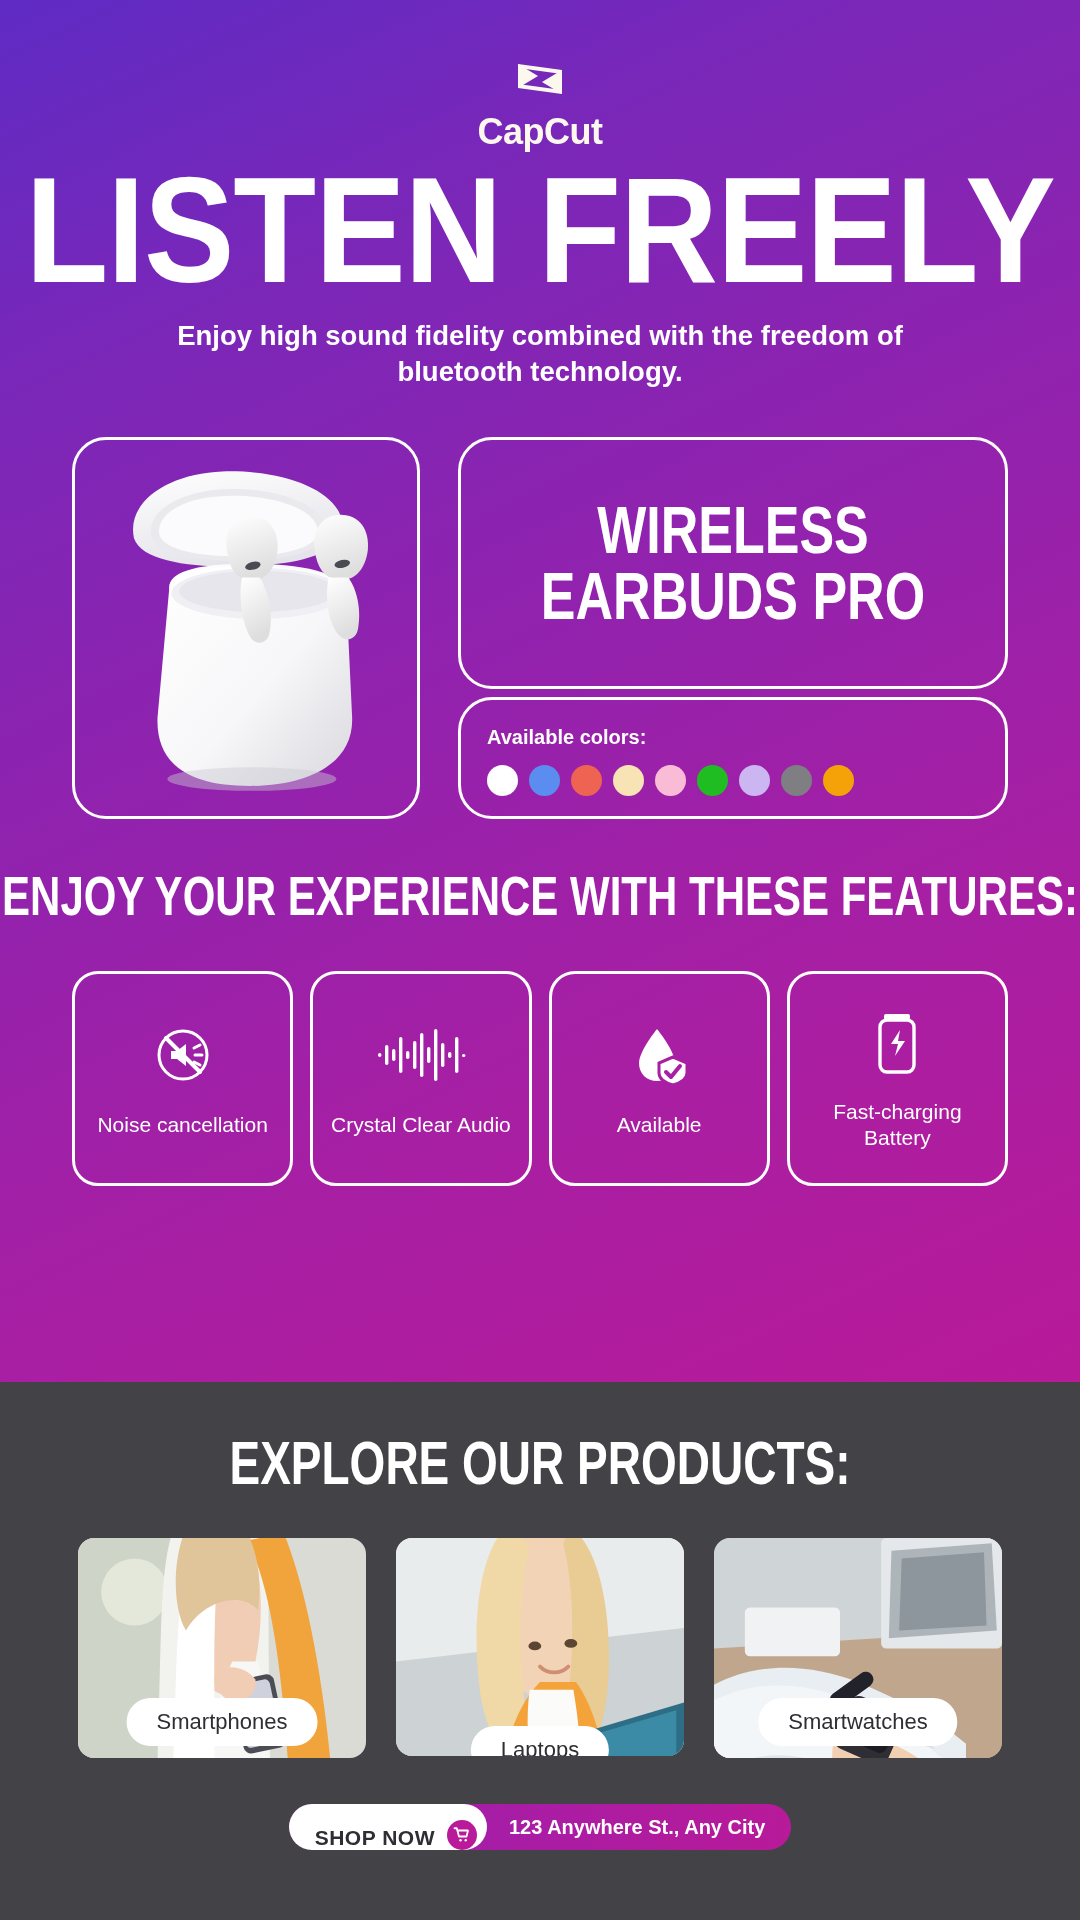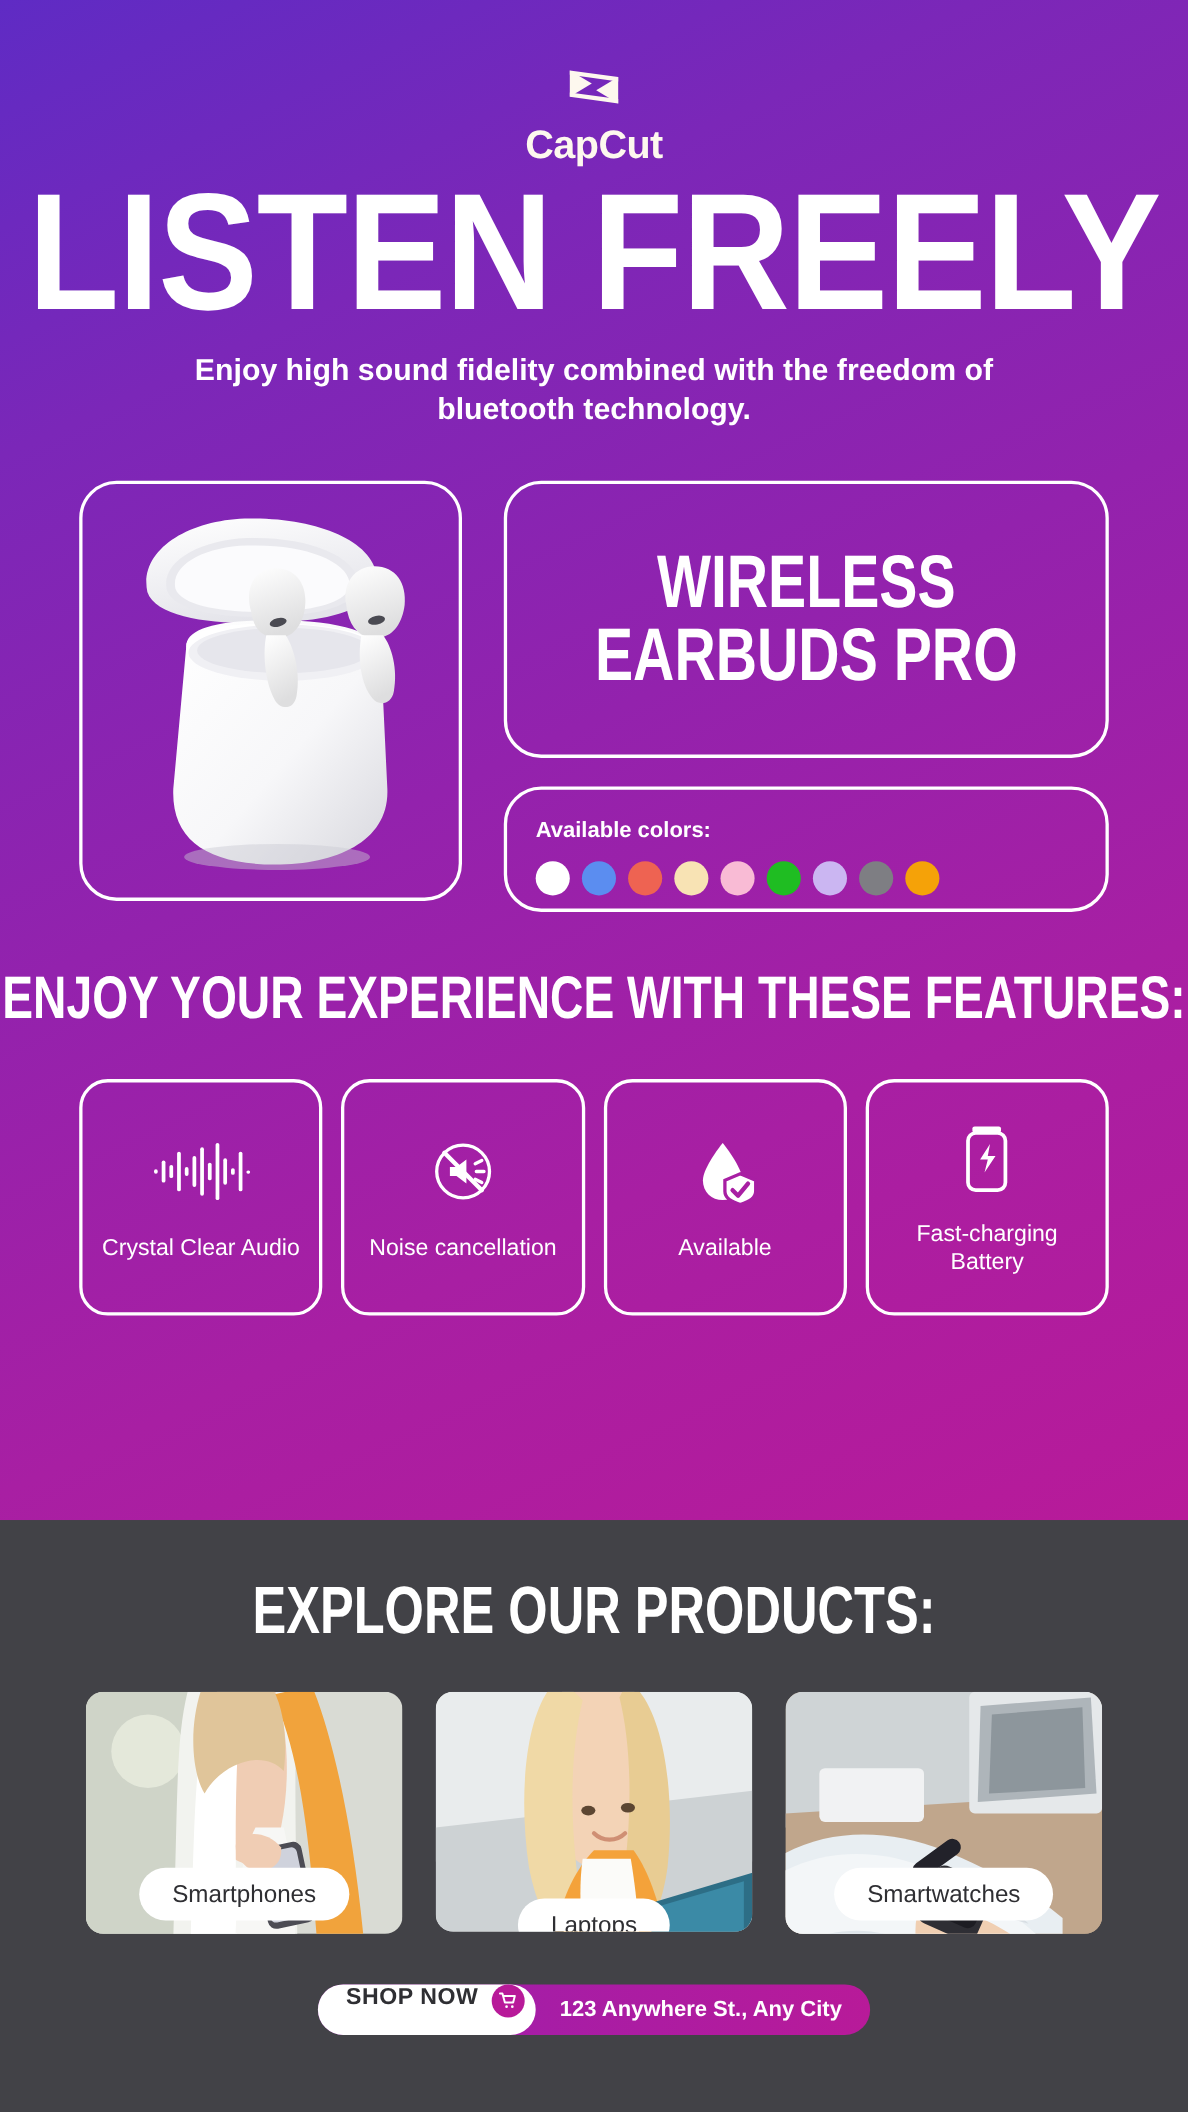--- a/index.html
+++ b/index.html
@@ -67,7 +67,7 @@
     overflow:hidden;
     flex:none;
   }
-  .right-col { flex:1; display:flex; flex-direction:column; gap:26px; }
+  .right-col { flex:1; display:flex; flex-direction:column; gap:8px; }
   .title-card {
     height:252px;
     border:3px solid #ffffff;

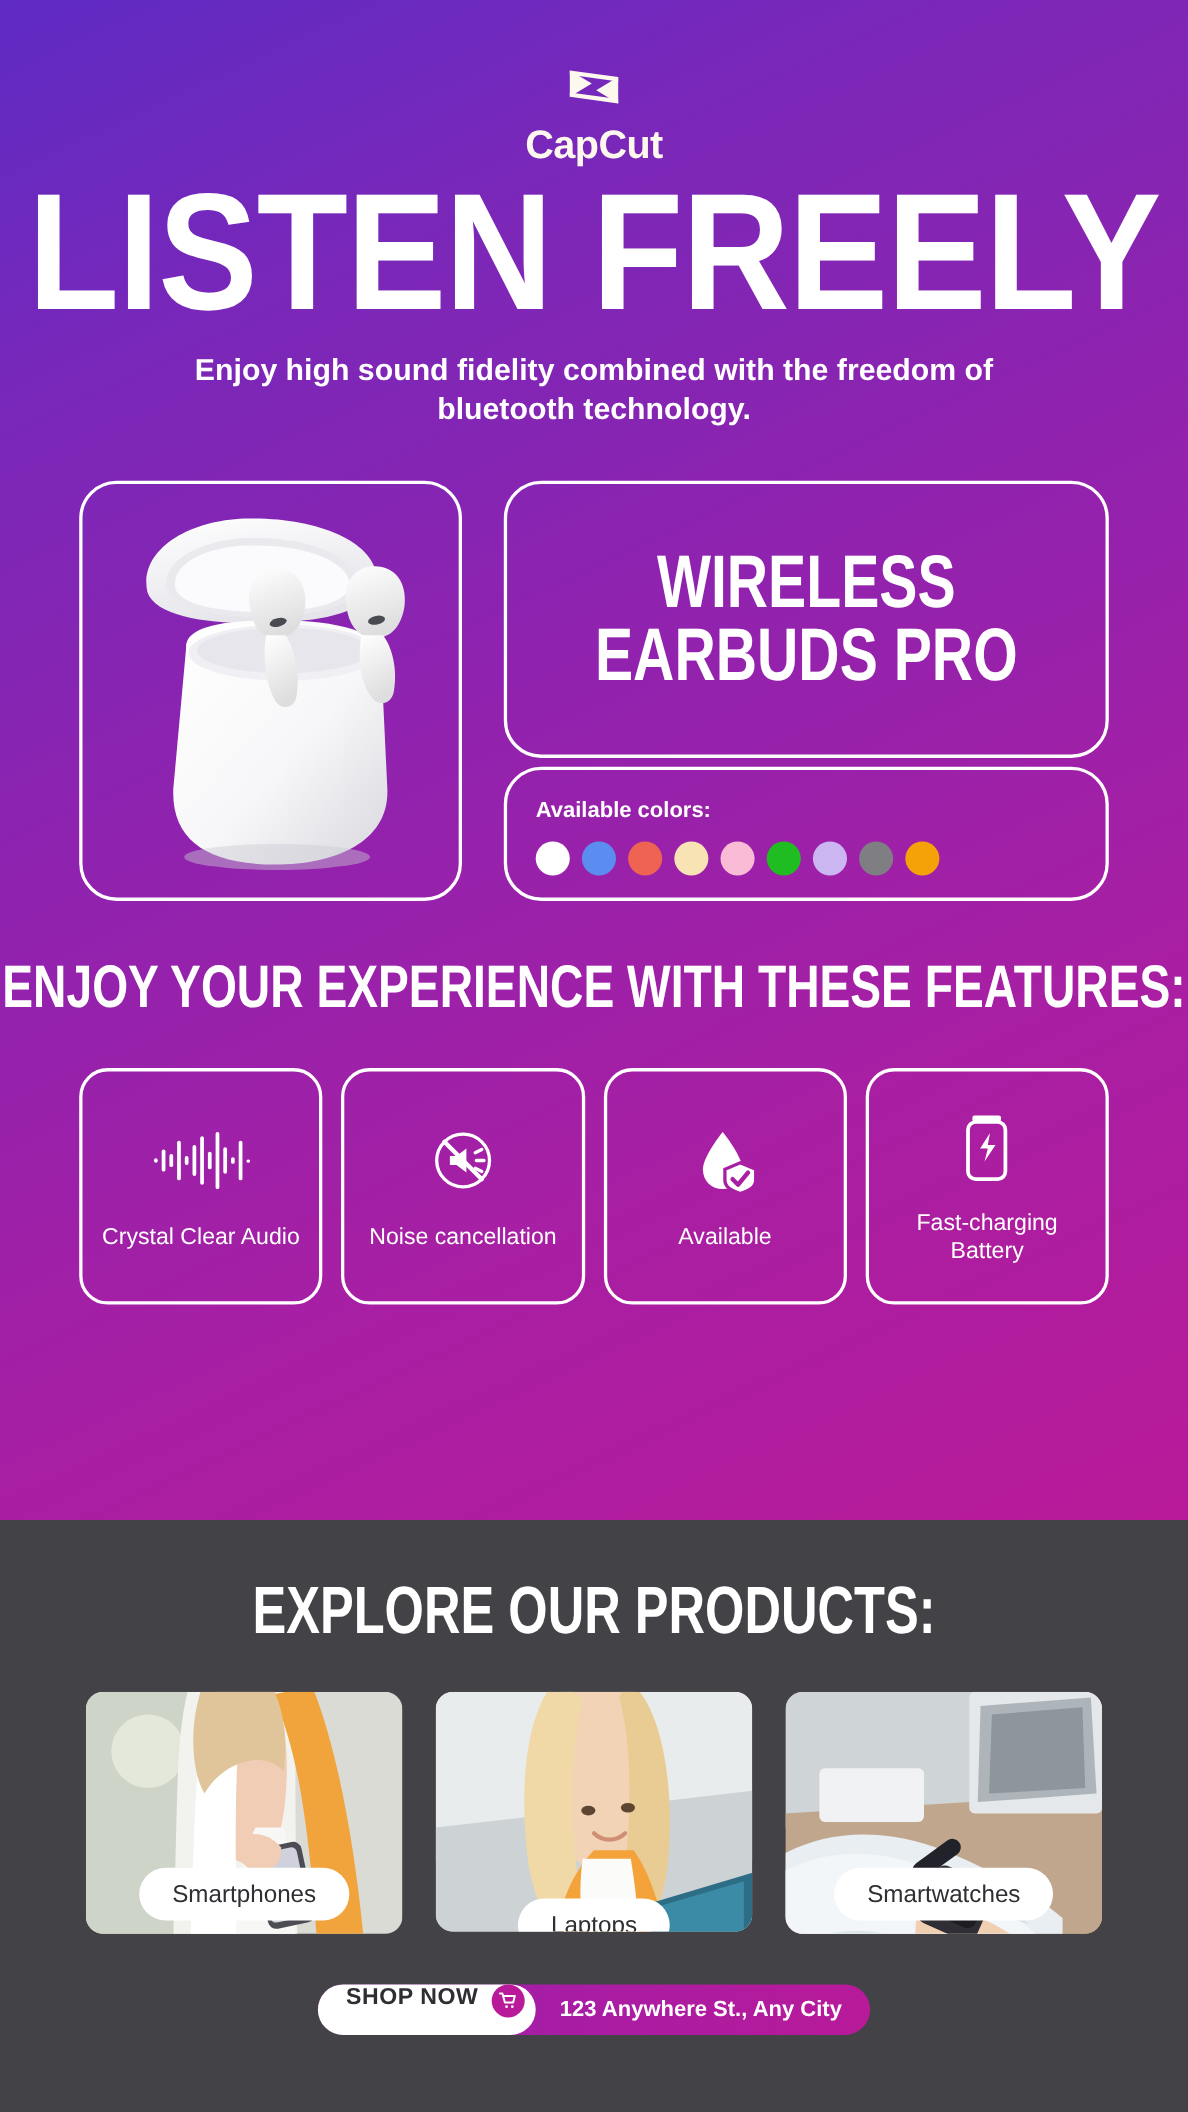--- a/index.html
+++ b/index.html
@@ -282,6 +282,18 @@
     <div class="features-title">ENJOY YOUR EXPERIENCE WITH THESE FEATURES:</div>
 
     <div class="feature-row">
+
+      <div class="feature-card">
+        <div class="feature-icon">
+          <svg width="64" height="64" viewBox="0 0 64 64" fill="none" stroke="#ffffff" stroke-width="3">
+            <circle cx="32" cy="32" r="24"></circle>
+            <path d="M20 28 h6 l9 -7 v22 l-9 -7 h-6 z" fill="#ffffff" stroke="none"></path>
+            <path d="M43 25 l6 -3 M44 32 h7 M43 39 l6 3" stroke-width="3" stroke-linecap="round"></path>
+            <path d="M15 15 L49 49" stroke-width="4" stroke-linecap="round"></path>
+          </svg>
+        </div>
+        <div class="feature-label">Noise cancellation</div>
+      </div>
 
       <div class="feature-card">
         <div class="feature-icon">
@@ -304,18 +316,6 @@
           </svg>
         </div>
         <div class="feature-label">Crystal Clear Audio</div>
-      </div>
-
-      <div class="feature-card">
-        <div class="feature-icon">
-          <svg width="64" height="64" viewBox="0 0 64 64" fill="none" stroke="#ffffff" stroke-width="3">
-            <circle cx="32" cy="32" r="24"></circle>
-            <path d="M20 28 h6 l9 -7 v22 l-9 -7 h-6 z" fill="#ffffff" stroke="none"></path>
-            <path d="M43 25 l6 -3 M44 32 h7 M43 39 l6 3" stroke-width="3" stroke-linecap="round"></path>
-            <path d="M15 15 L49 49" stroke-width="4" stroke-linecap="round"></path>
-          </svg>
-        </div>
-        <div class="feature-label">Noise cancellation</div>
       </div>
 
       <div class="feature-card">

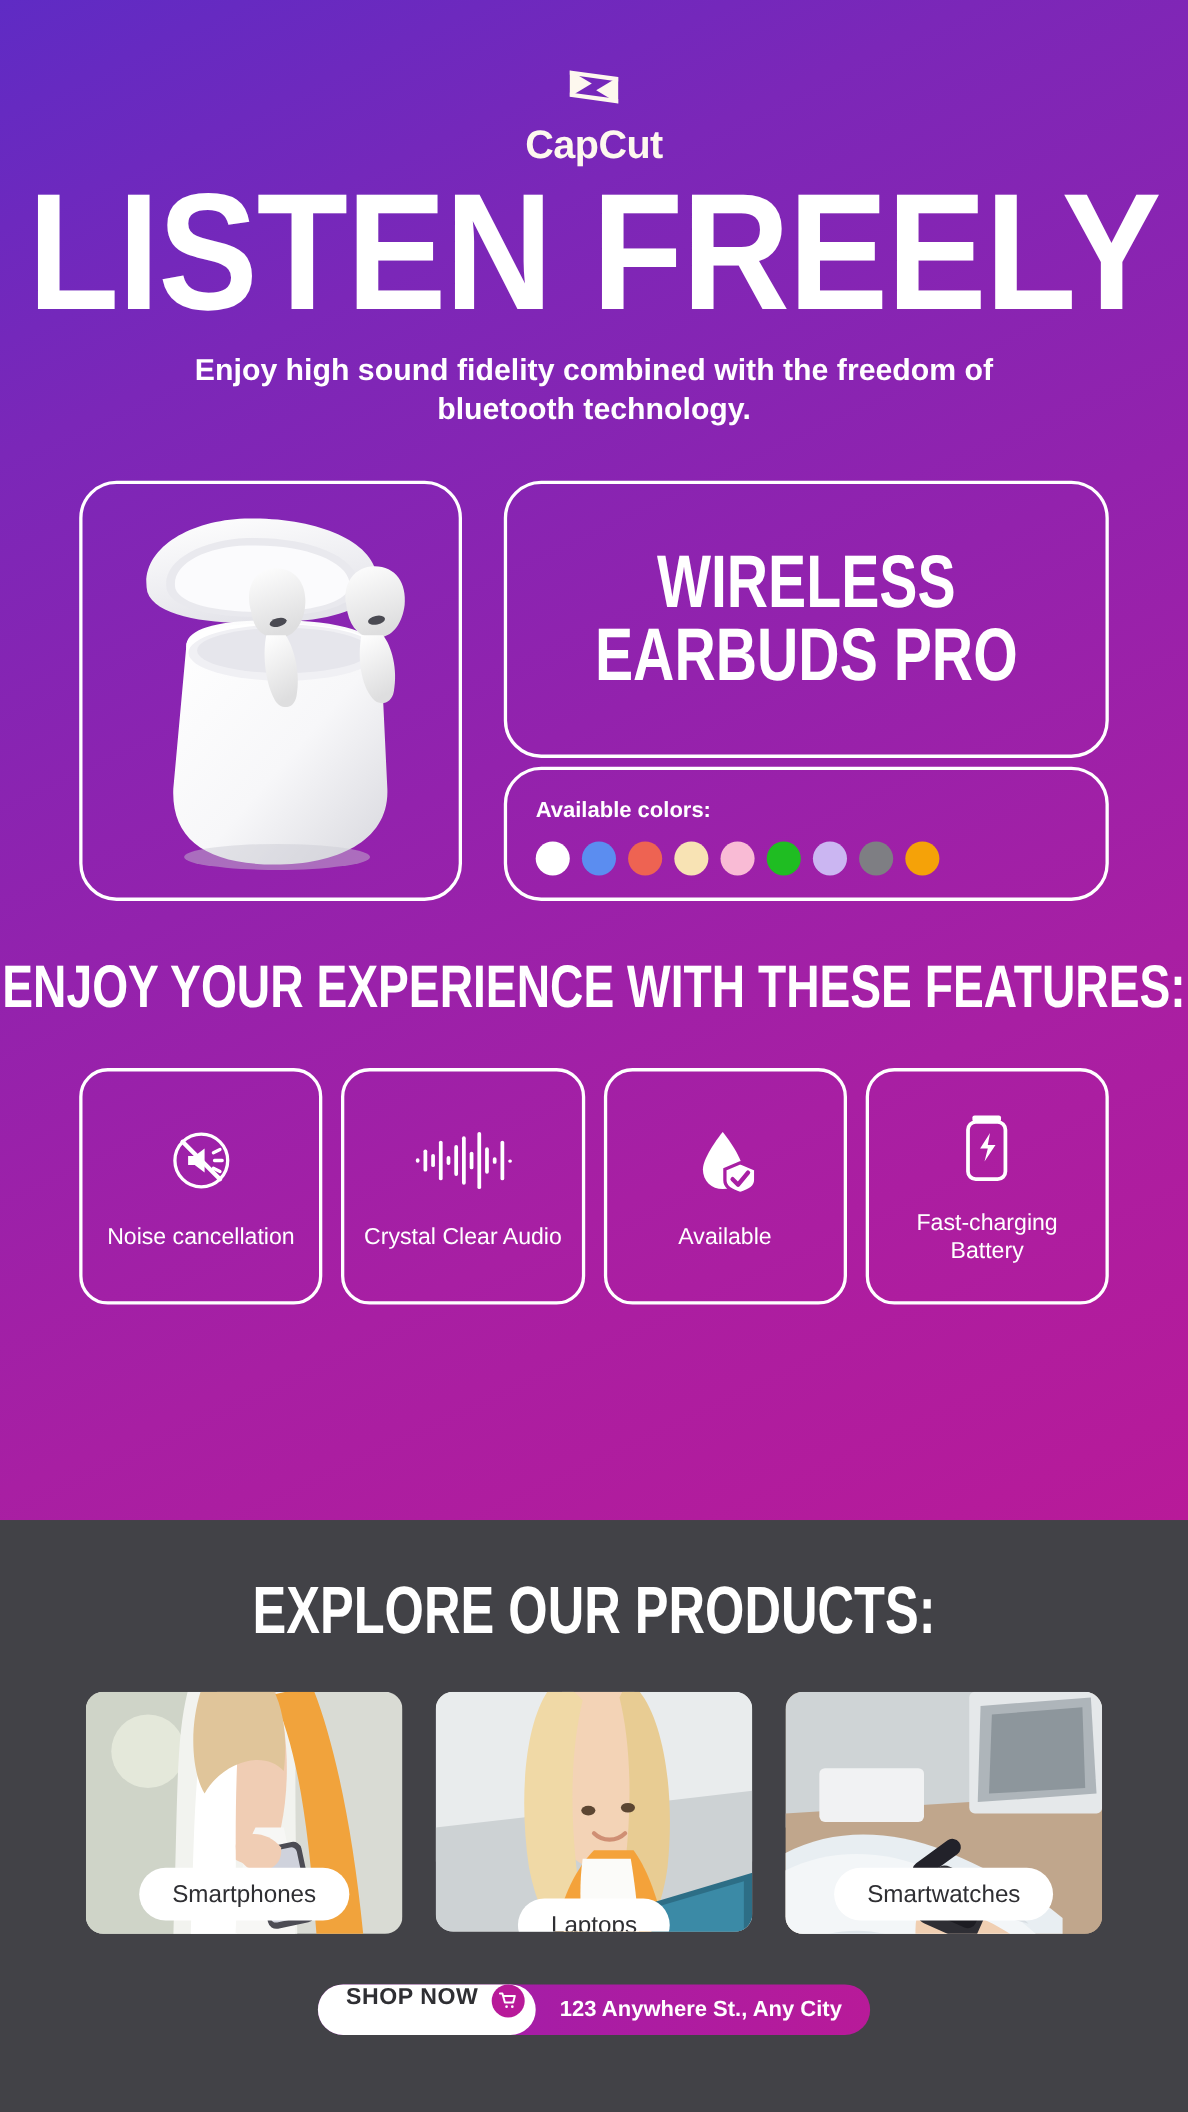--- a/index.html
+++ b/index.html
@@ -170,7 +170,7 @@
     background:#ffffff;
     border-radius:999px;
     height:46px;
-    display:flex; align-items:flex-start; gap:12px;
+    display:flex; align-items:flex-end; gap:12px;
     padding:0 10px 0 26px;
   }
   .cta-shop { color:#2f2f33; font-size:21px; font-weight:bold; letter-spacing:0.5px; }

